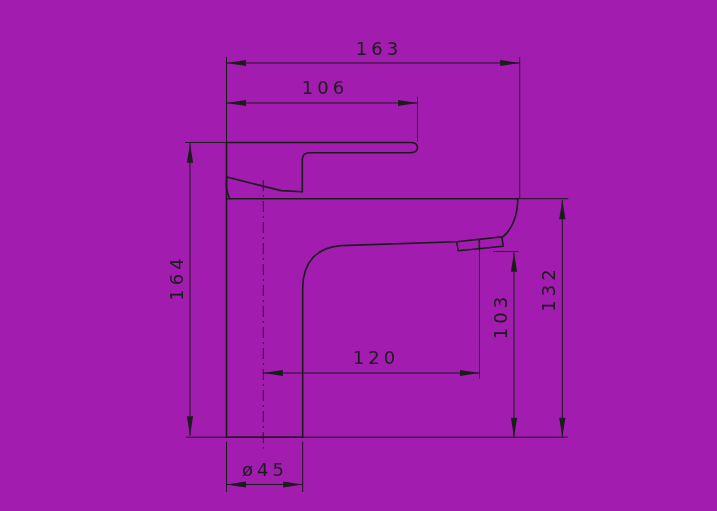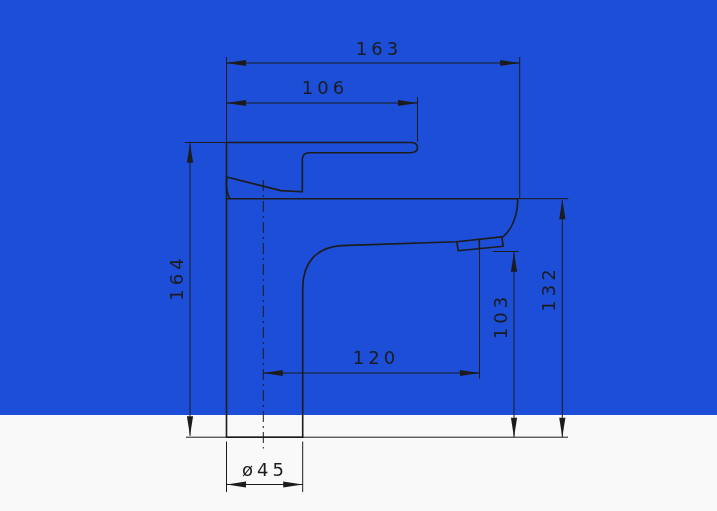--- a/index.html
+++ b/index.html
@@ -13,8 +13,8 @@
   .stage {
     position: relative;
     width: 717px;
-    height: 415px;
-    background: #1d4ed8;
+    height: 511px;
+    background: #a21caf;
   }
   svg { display: block; }
   .obj {

